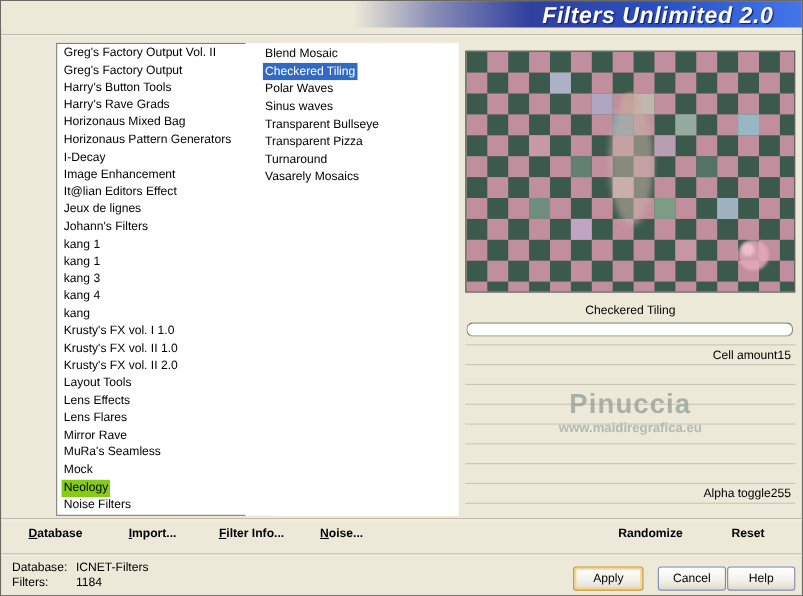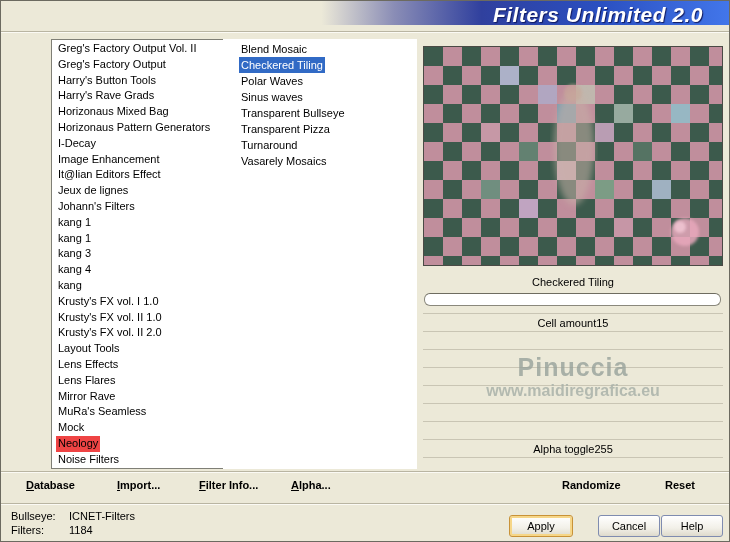--- a/index.html
+++ b/index.html
@@ -51,7 +51,7 @@
 
   .params{position:absolute;left:422px;top:312px;width:300px;border-top:1px solid #c9c5b4;}
   .prow{height:18px;line-height:18px;border-bottom:1px solid #c9c5b4;display:flex;
-    justify-content:center;padding:0 4px;box-sizing:border-box;}
+    justify-content:flex-end;padding:0 4px;box-sizing:border-box;}
   .watermark{position:absolute;left:422px;top:352px;width:300px;text-align:center;pointer-events:none;}
   .wm1{font-size:25px;font-weight:bold;color:#98a29b;letter-spacing:1px;opacity:.8;}
   .wm2{font-size:16px;font-weight:bold;color:#aab2aa;opacity:.85;}

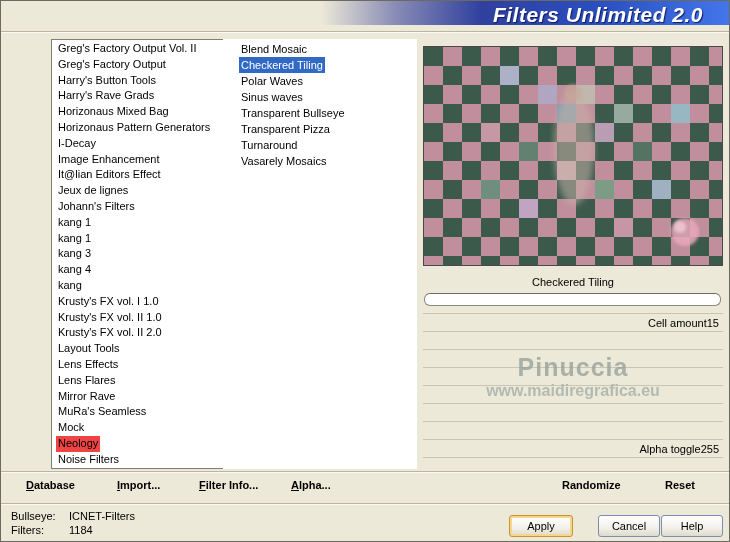--- a/index.html
+++ b/index.html
@@ -54,7 +54,7 @@
     justify-content:flex-end;padding:0 4px;box-sizing:border-box;}
   .watermark{position:absolute;left:422px;top:352px;width:300px;text-align:center;pointer-events:none;}
   .wm1{font-size:25px;font-weight:bold;color:#98a29b;letter-spacing:1px;opacity:.8;}
-  .wm2{font-size:16px;font-weight:bold;color:#aab2aa;opacity:.85;}
+  .wm2{font-size:12px;font-weight:bold;color:#aab2aa;opacity:.85;}
 
   
   .sep{position:absolute;left:0;width:100%;height:1px;background:#fbfaf4;border-top:1px solid #b9b5a2;}

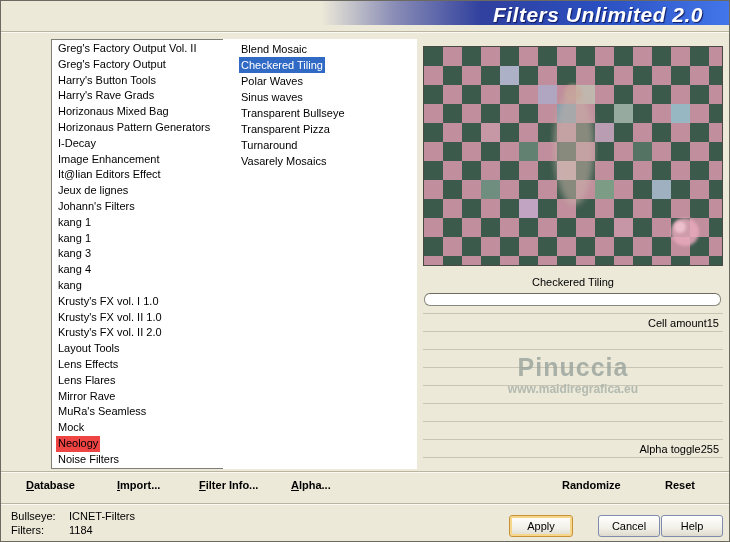--- a/index.html
+++ b/index.html
@@ -23,7 +23,7 @@
   .cat-items{position:absolute;left:0;top:0;right:16px;bottom:0;overflow:hidden;padding-top:1px;}
   .li-row{height:15.8px;line-height:15.8px;padding-left:4px;white-space:nowrap;overflow:hidden;}
   .li-row span{display:inline-block;padding:0 2px;}
-  .cat-sel{background:#ef4444;}
+  .cat-sel{background:#84cc16;}
   .fil-list{position:absolute;left:222px;top:38px;width:194px;height:430px;background:#fff;
     box-sizing:border-box;padding-top:2px;}
   .fil-list .li-row{height:16px;line-height:16px;padding-left:16px;}

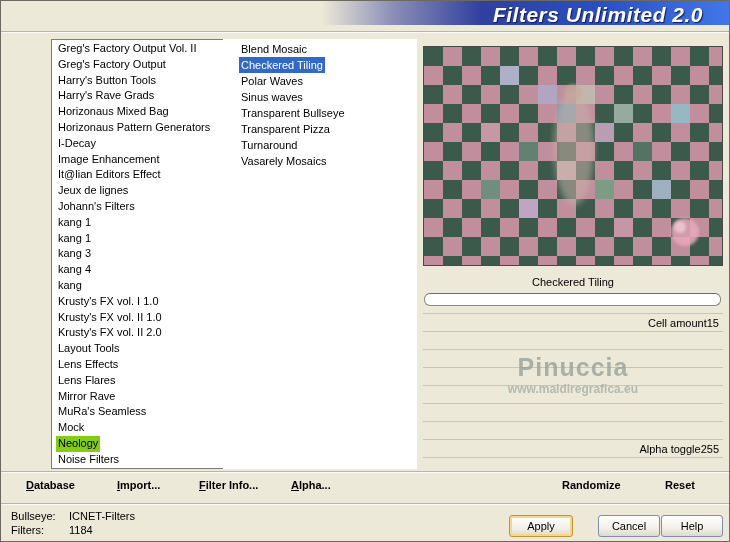--- a/index.html
+++ b/index.html
@@ -213,7 +213,7 @@
   <span class="cmd cmd-db">Database</span>
   <span class="cmd cmd-import">Import...</span>
   <span class="cmd cmd-info">Filter Info...</span>
-  <span class="cmd cmd-editor">Alpha...</span>
+  <span class="cmd cmd-editor">Noise...</span>
   <span class="cmd2 cmd-rand">Randomize</span>
   <span class="cmd2 cmd-reset">Reset</span>
 

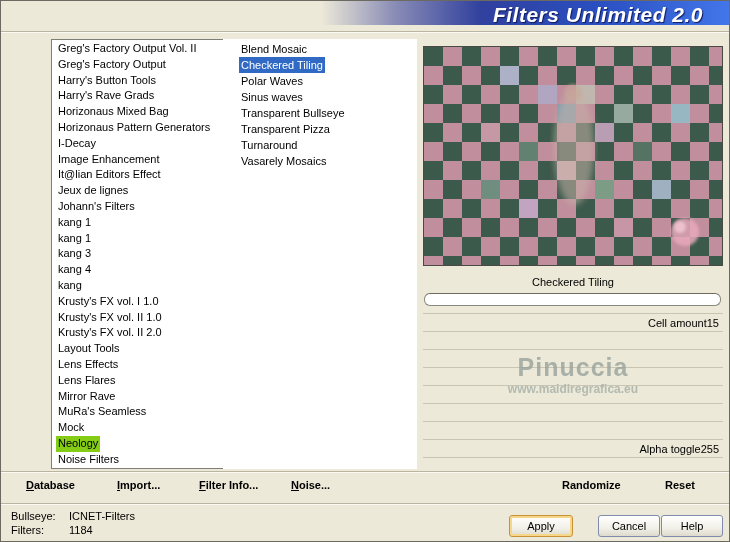--- a/index.html
+++ b/index.html
@@ -220,7 +220,7 @@
   <div class="sep sep-status"></div>
   <div class="status">
     <div>
-      <span class="lbl">Bullseye:</span><span>ICNET-Filters</span>
+      <span class="lbl">Database:</span><span>ICNET-Filters</span>
     </div>
     <div>
       <span class="lbl">Filters:</span><span>1184</span>

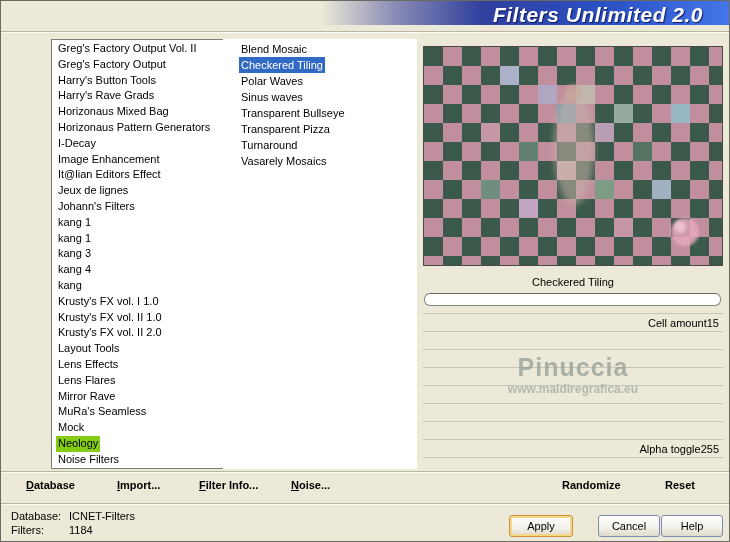--- a/index.html
+++ b/index.html
@@ -70,7 +70,7 @@
   .btn{position:absolute;top:514px;width:62px;height:22px;box-sizing:border-box;text-align:center;
     line-height:20px;border:1px solid #7f8cb0;border-radius:3px;
     background:linear-gradient(180deg,#ffffff,#f2f0e8 60%,#dedacc);cursor:default;}
-  .btn-apply{left:508px;width:64px;border:1px solid #c89238;box-shadow:inset 0 0 0 2px #f6d688;}
+  .btn-apply{left:520px;width:64px;border:1px solid #c89238;box-shadow:inset 0 0 0 2px #f6d688;}
   .btn-cancel{left:584px;margin-left:13px;} .btn-help{left:660px;}
 </style>
 </head>

